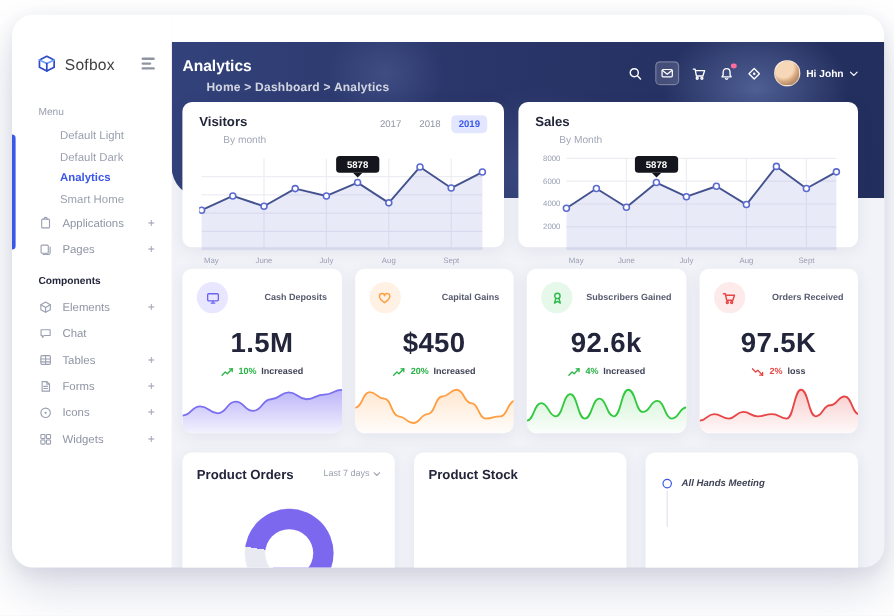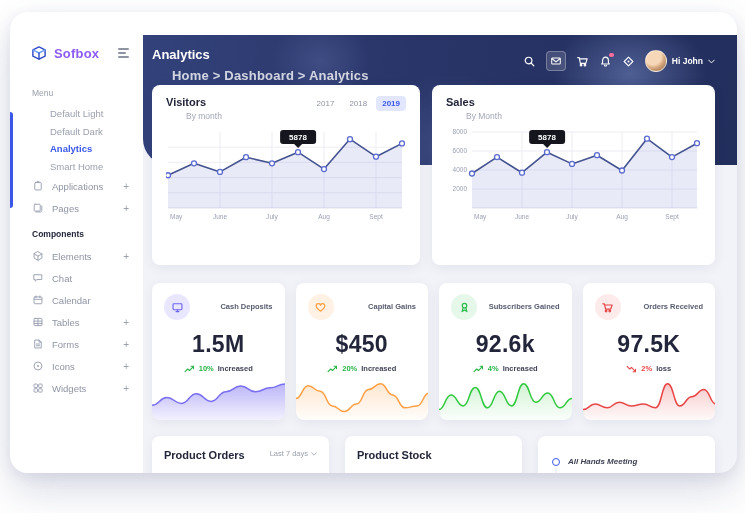--- a/index.html
+++ b/index.html
@@ -16,7 +16,7 @@
   .sidebar{width:133px;min-width:133px;background:#fff;position:relative;z-index:4;}
   .logo-row{display:flex;align-items:center;gap:6px;padding:32px 12px 0 20px;}
   .logo-mark{width:18px;height:18px;flex:0 0 auto;}
-  .logo-text{font-size:13px;font-weight:bold;color:#8b5cf6;letter-spacing:.2px;}
+  .logo-text{font-size:13px;font-weight:normal;color:#404040;letter-spacing:.2px;}
   .burger{margin-left:auto;display:flex;flex-direction:column;gap:2.5px;cursor:pointer;padding:2px;}
   .burger i{display:block;height:1.6px;background:#8f94a3;border-radius:2px;}
   .burger i:nth-child(1){width:11px}.burger i:nth-child(2){width:8px}.burger i:nth-child(3){width:11px}

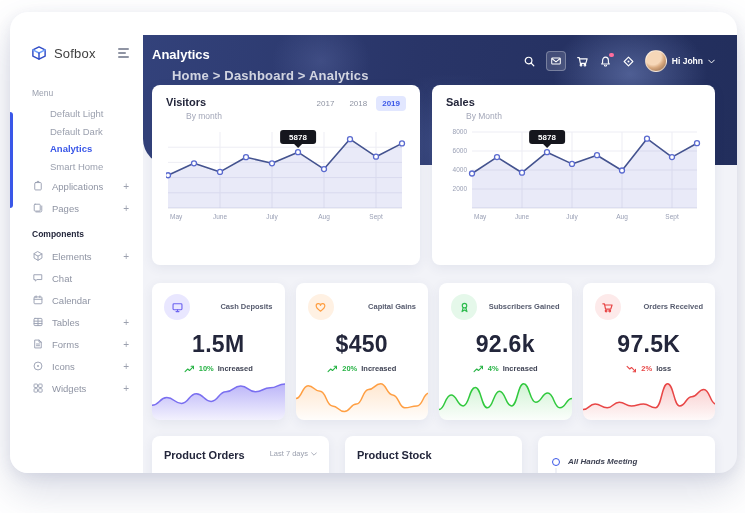--- a/index.html
+++ b/index.html
@@ -45,7 +45,7 @@
   }
   .banner-inner{display:flex;justify-content:space-between;align-items:flex-start;padding:12px 22px 0 9px;}
   .page-title{font-size:13px;font-weight:bold;color:#fff;}
-  .breadcrumb{font-size:13px;color:rgba(255,255,255,.78);margin-top:6px;font-weight:bold;letter-spacing:.2px;padding-left:20px;}
+  .breadcrumb{font-size:10px;color:rgba(255,255,255,.78);margin-top:6px;font-weight:bold;letter-spacing:.2px;padding-left:20px;}
   .hicons{display:flex;align-items:center;gap:10px;margin-top:3px;}
   .hicon{position:relative;display:flex;align-items:center;justify-content:center;cursor:pointer;}
   .mail-box{background:rgba(255,255,255,.14);border:1px solid rgba(255,255,255,.28);border-radius:4px;padding:3px;}

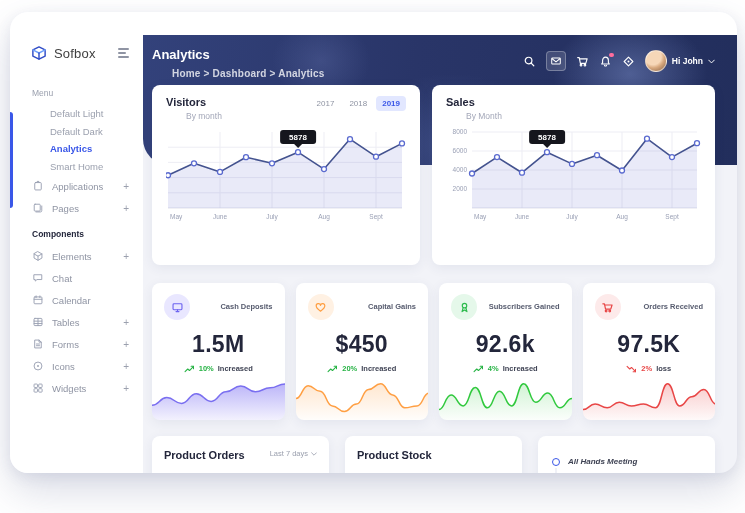--- a/index.html
+++ b/index.html
@@ -58,7 +58,7 @@
   .content{position:relative;z-index:2;padding:73px 22px 0 9px;}
   .card{background:#fff;border-radius:8px;box-shadow:0 3px 12px rgba(52,63,119,.08);}
   .row1{display:grid;grid-template-columns:268px 1fr;gap:12px;}
-  .chart-card{height:180px;padding:11px 14px 4px;box-sizing:border-box;display:flex;flex-direction:column;}
+  .chart-card{height:121px;padding:11px 14px 4px;box-sizing:border-box;display:flex;flex-direction:column;}
   .chart-head{display:flex;justify-content:space-between;align-items:flex-start;}
   .card-title{font-size:11px;font-weight:bold;color:#23263b;}
   .card-sub{font-size:8.5px;color:#a3a7b8;margin-top:3px;padding-left:20px;}

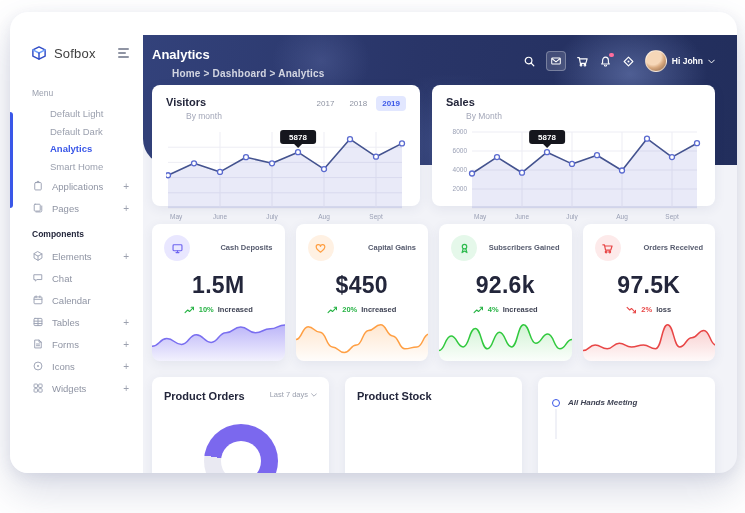--- a/index.html
+++ b/index.html
@@ -180,16 +180,6 @@
     <div class="nav-item">
       <span class="sicon">
         <svg viewBox="0 0 14 14" width="12" height="12" fill="none" stroke="#9aa0b2" stroke-width="1.1" stroke-linecap="round" stroke-linejoin="round">
-          <rect x="2.4" y="3.4" width="9.2" height="8" rx="1"></rect>
-            <path d="M4.8 2.2 v2 M9.2 2.2 v2 M2.4 6.2 h9.2"></path>
-        </svg>
-      </span>
-      <span>Calendar</span>
-      <span class="expand"></span>
-    </div>
-    <div class="nav-item">
-      <span class="sicon">
-        <svg viewBox="0 0 14 14" width="12" height="12" fill="none" stroke="#9aa0b2" stroke-width="1.1" stroke-linecap="round" stroke-linejoin="round">
           <rect x="2.4" y="2.8" width="9.2" height="8.4" rx="1"></rect>
             <path d="M2.4 6 h9.2 M2.4 8.8 h9.2 M7 2.8 v8.4"></path>
         </svg>

